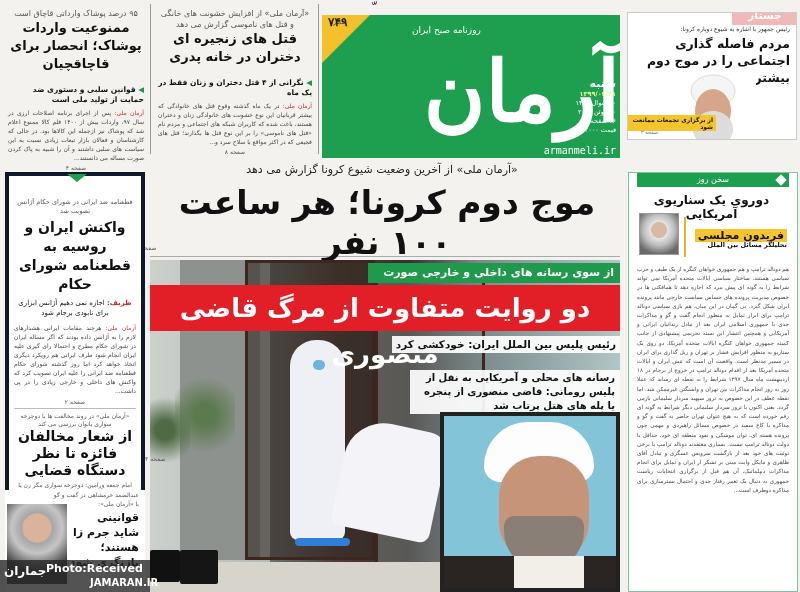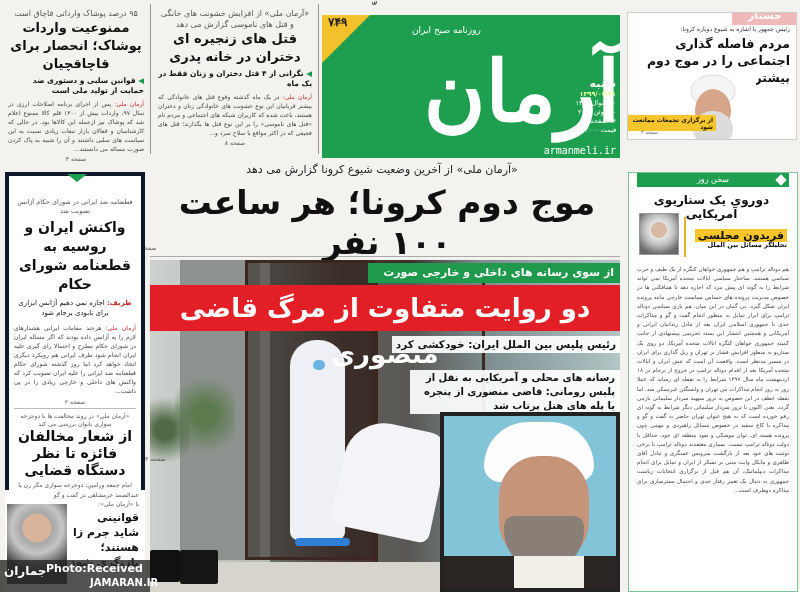--- a/index.html
+++ b/index.html
@@ -11,7 +11,7 @@
   .topbox { position: absolute; top: 6px; padding: 2px 4px; text-align: center; }
   .kicker { font-size: 8px; color: #555; line-height: 11px; }
   .head-bold { font-weight: bold; font-size: 13px; line-height: 18px; color: #111; }
-  .sub-green { font-size: 7.5px; font-weight: bold; color: #111; line-height: 10px; text-align: right; margin-top: 3px; }
+  .sub-green { font-size: 7.5px; font-weight: bold; color: #111; line-height: 10px; text-align: right; margin-top: 12px; }
   .sub-green .bullet { color: #1a9a4a; }
   .body-text { font-size: 6px; line-height: 9px; color: #444; text-align: justify; margin-top: 3px; }
   .body-text .lead { color: #c8262c; }

